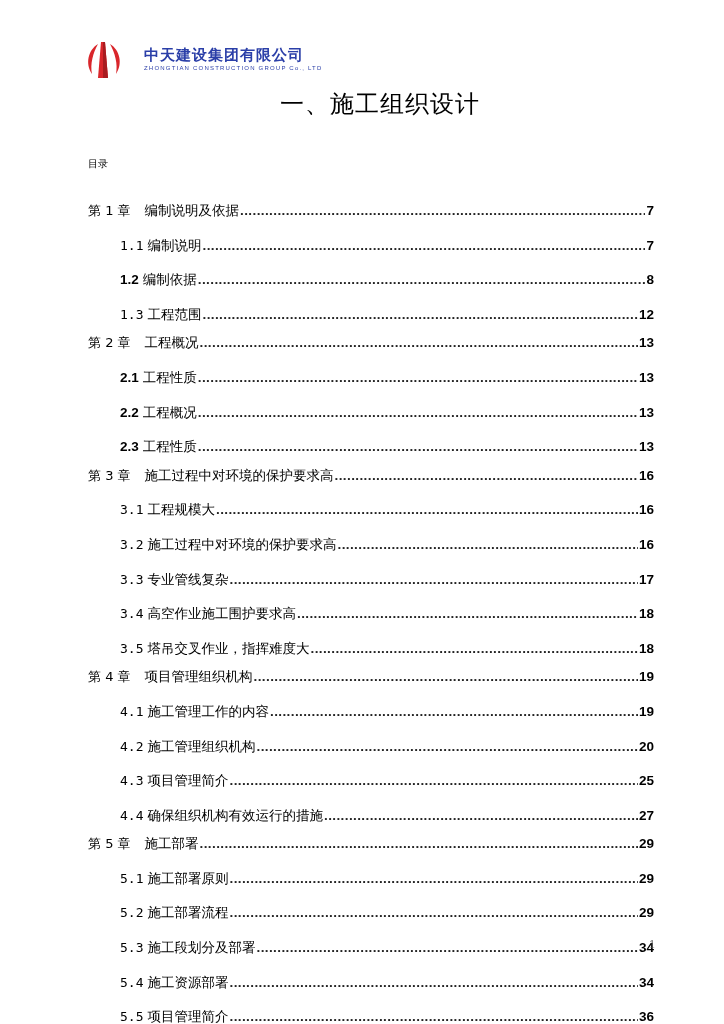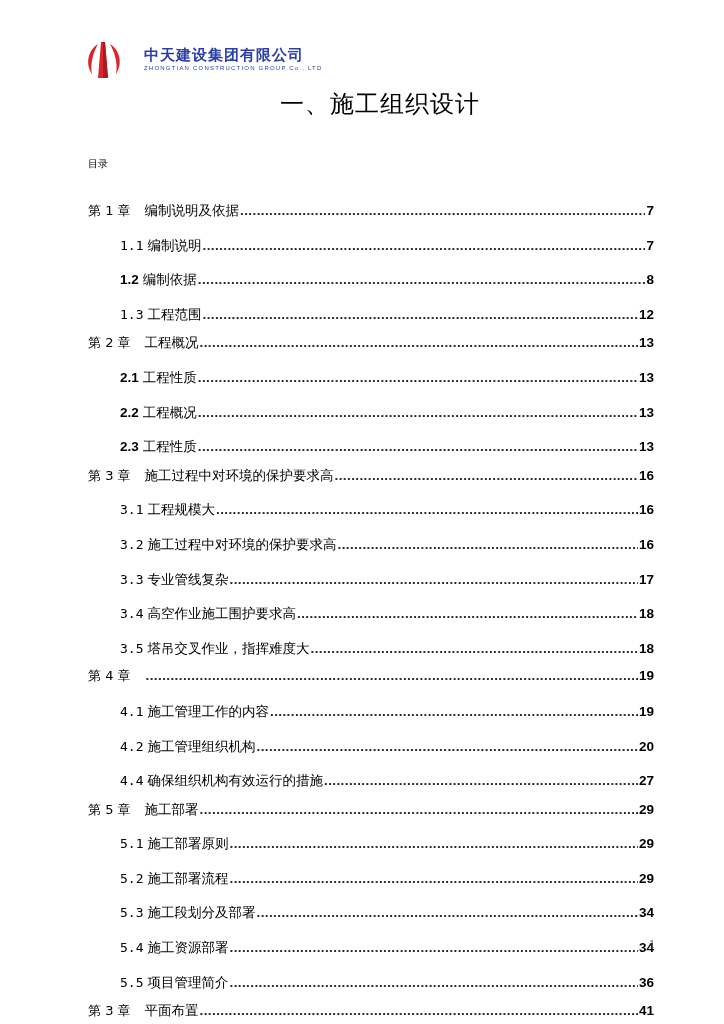--- a/index.html
+++ b/index.html
@@ -166,6 +166,7 @@
     </div>
     <div class="toc-row level-1">
       <span class="toc-num">第 4 章</span>
+      <span class="toc-text">项目管理组织机构</span>
       <span class="toc-leader"></span>
       <span class="toc-page">19</span>
     </div>

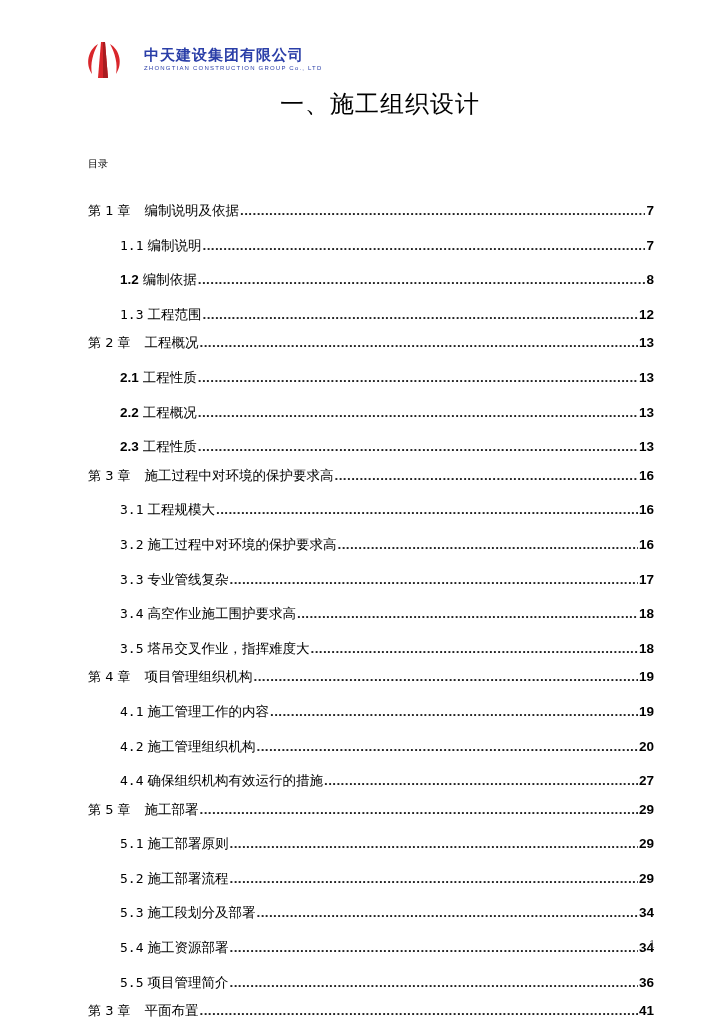--- a/index.html
+++ b/index.html
@@ -183,6 +183,12 @@
       <span class="toc-page">20</span>
     </div>
     <div class="toc-row level-2">
+      <span class="toc-num">4.3</span>
+      <span class="toc-text">项目管理简介</span>
+      <span class="toc-leader"></span>
+      <span class="toc-page">25</span>
+    </div>
+    <div class="toc-row level-2">
       <span class="toc-num">4.4</span>
       <span class="toc-text">确保组织机构有效运行的措施</span>
       <span class="toc-leader"></span>

